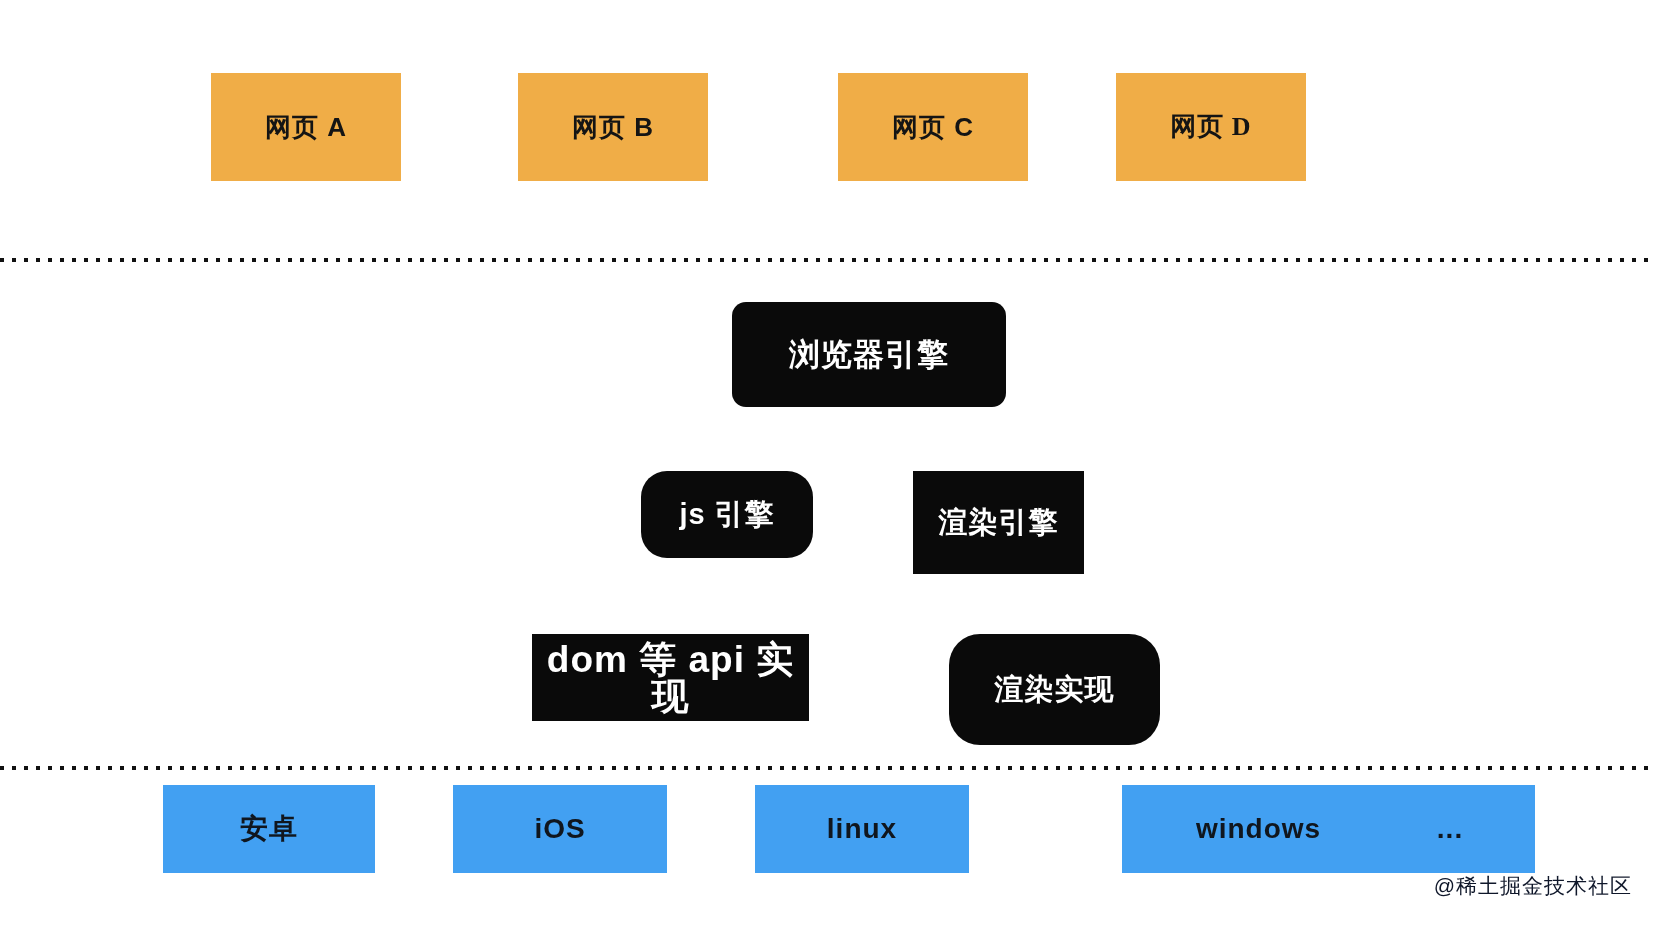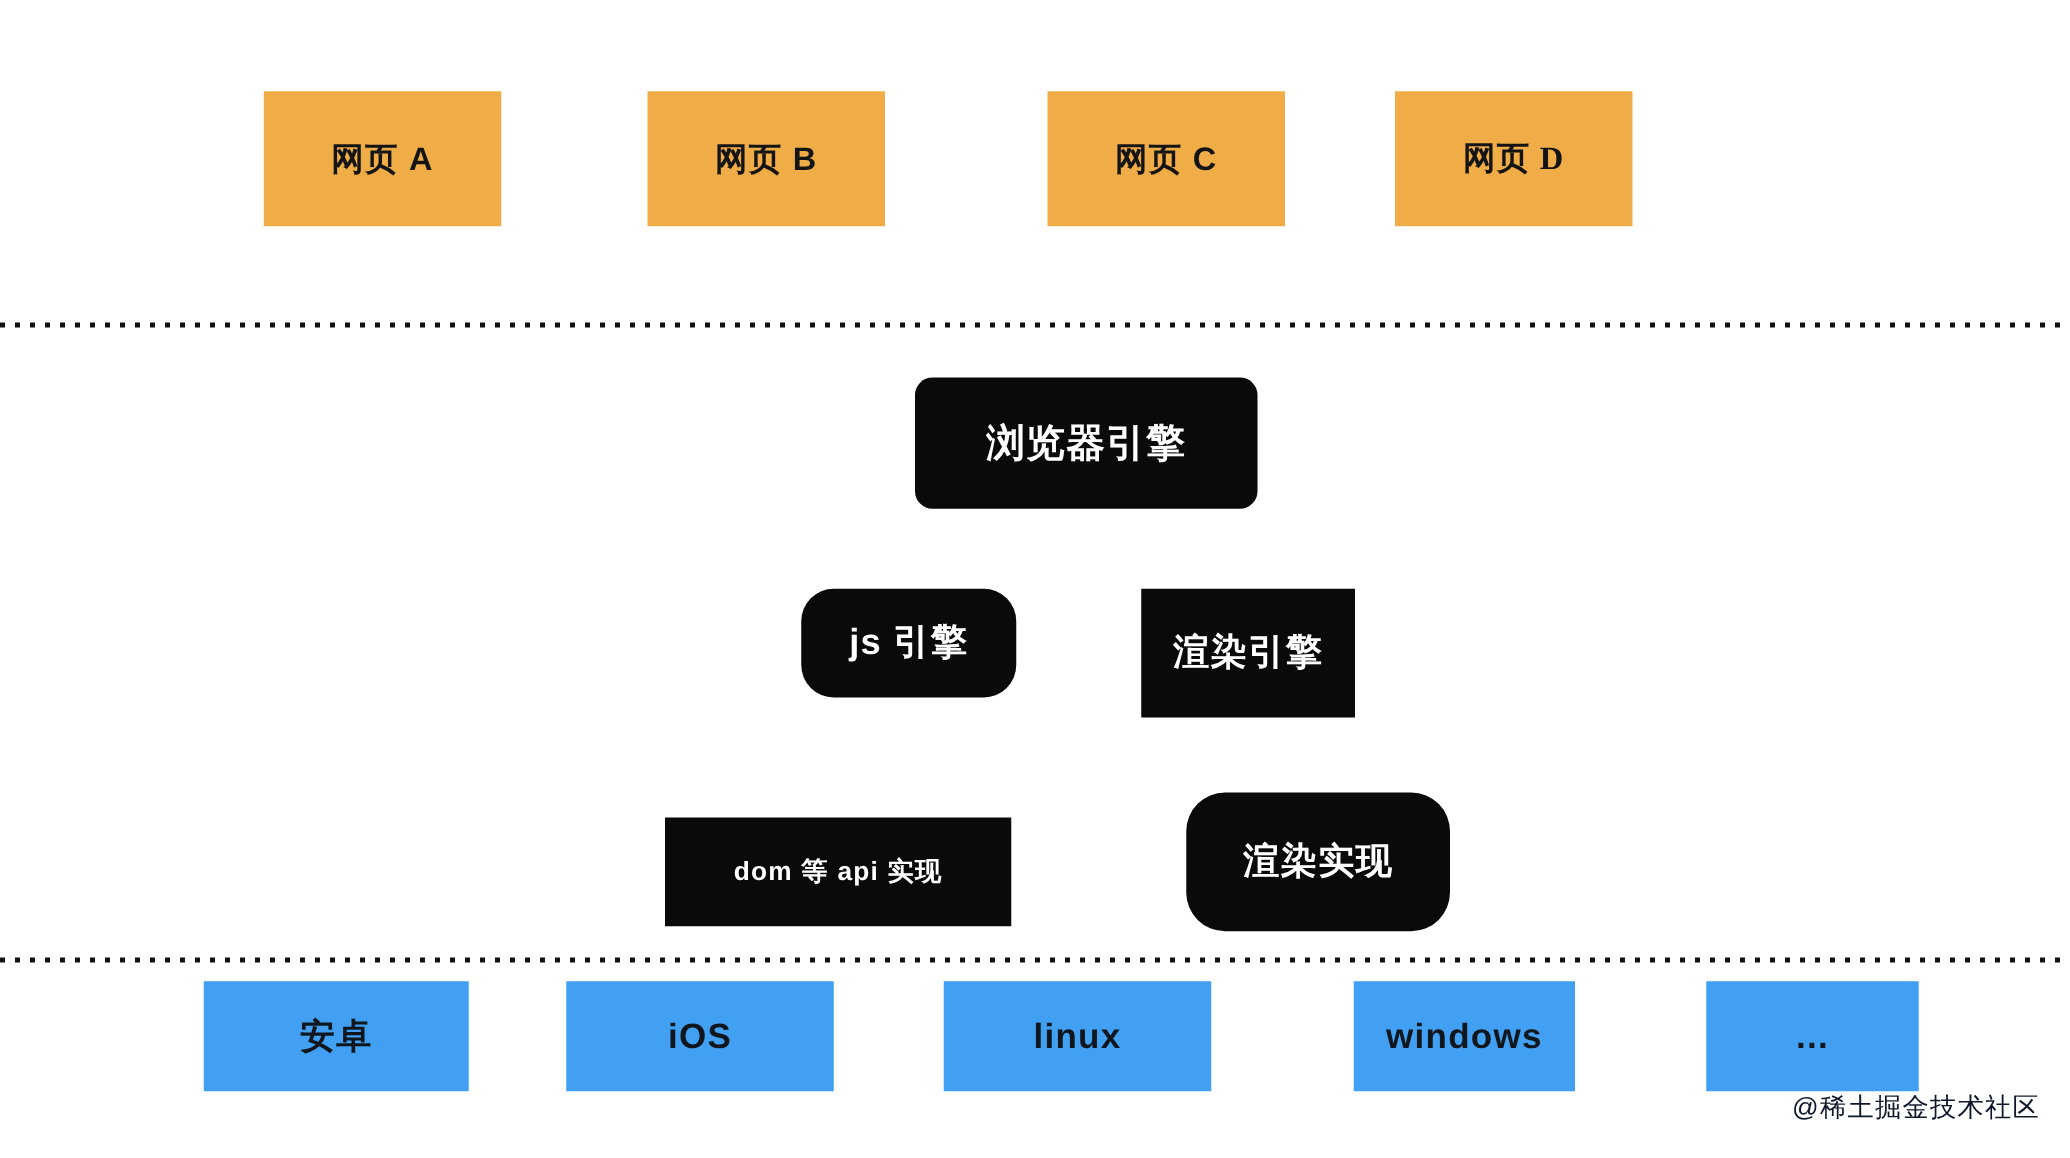--- a/index.html
+++ b/index.html
@@ -81,7 +81,7 @@
   <div class="box engine-box" style="left:641px; top:471px; width:172px; height:87px; font-size:29px;border-radius:26px;">js 引擎</div>
   <div class="box engine-box" style="left:913px; top:471px; width:171px; height:103px; font-size:29px;">渲染引擎</div>
 
-  <div class="box engine-box" style="left:532px; top:634px; width:277px; height:87px; font-size:21px;margin-top:20px;">dom 等 api 实现</div>
+  <div class="box engine-box" style="left:532px; top:634px; width:277px; height:87px; font-size:37px;">dom 等 api 实现</div>
   <div class="box engine-box" style="left:949px; top:634px; width:211px; height:111px; font-size:29px;border-radius:31px;">渲染实现</div>
 
   <div class="dotted-line" style="top:766px;"></div>

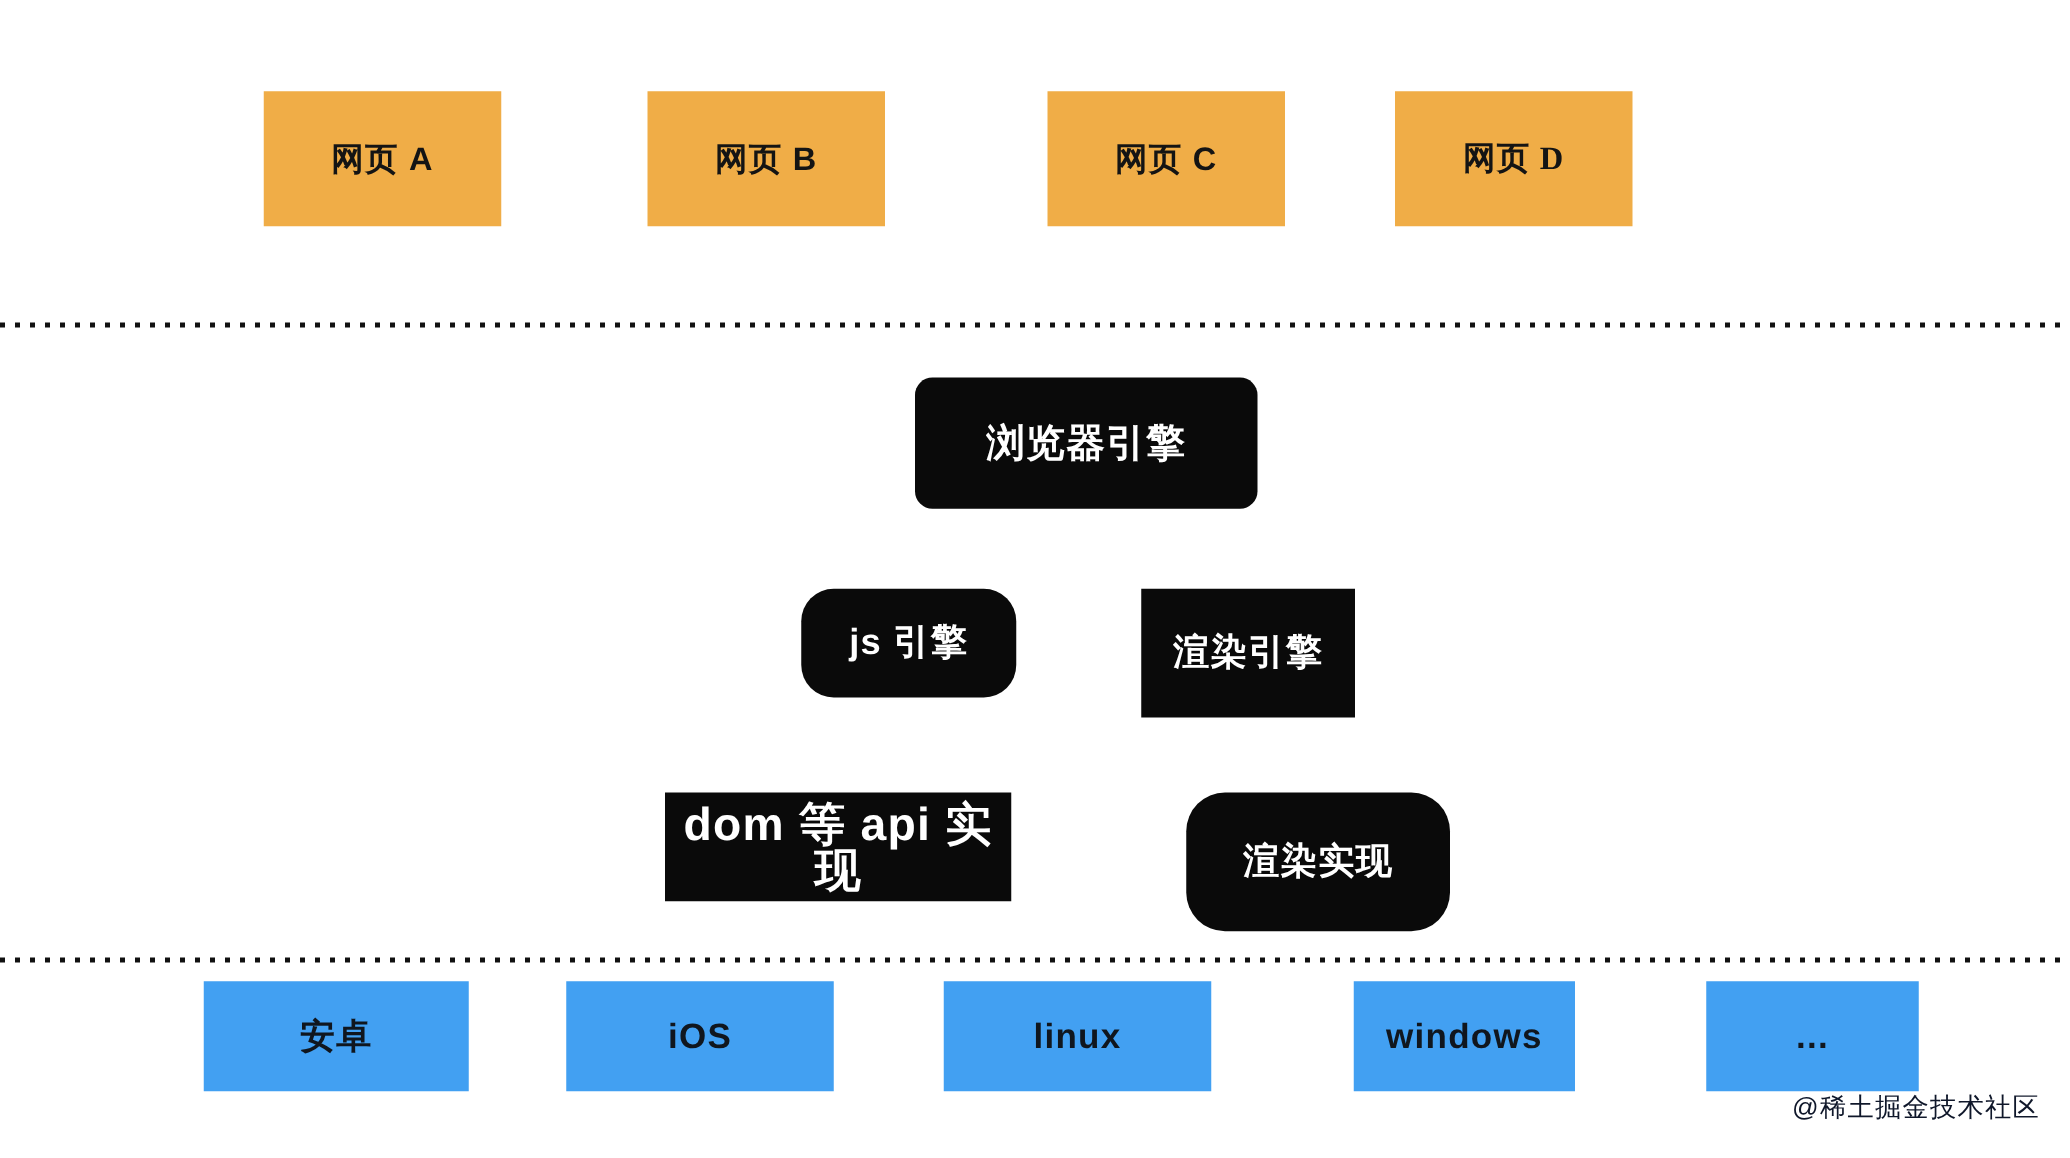--- a/index.html
+++ b/index.html
@@ -89,7 +89,7 @@
   <div class="box platform-box" style="left:163px; width:212px;">安卓</div>
   <div class="box platform-box" style="left:453px;">iOS</div>
   <div class="box platform-box" style="left:755px;">linux</div>
-  <div class="box platform-box" style="left:1083px; width:177px;">windows</div>
+  <div class="box platform-box" style="left:1122px; width:217px;padding-left:28px;">windows</div>
   <div class="box platform-box" style="left:1365px; width:170px;">...</div>
 
   <div class="watermark">@稀土掘金技术社区</div>

